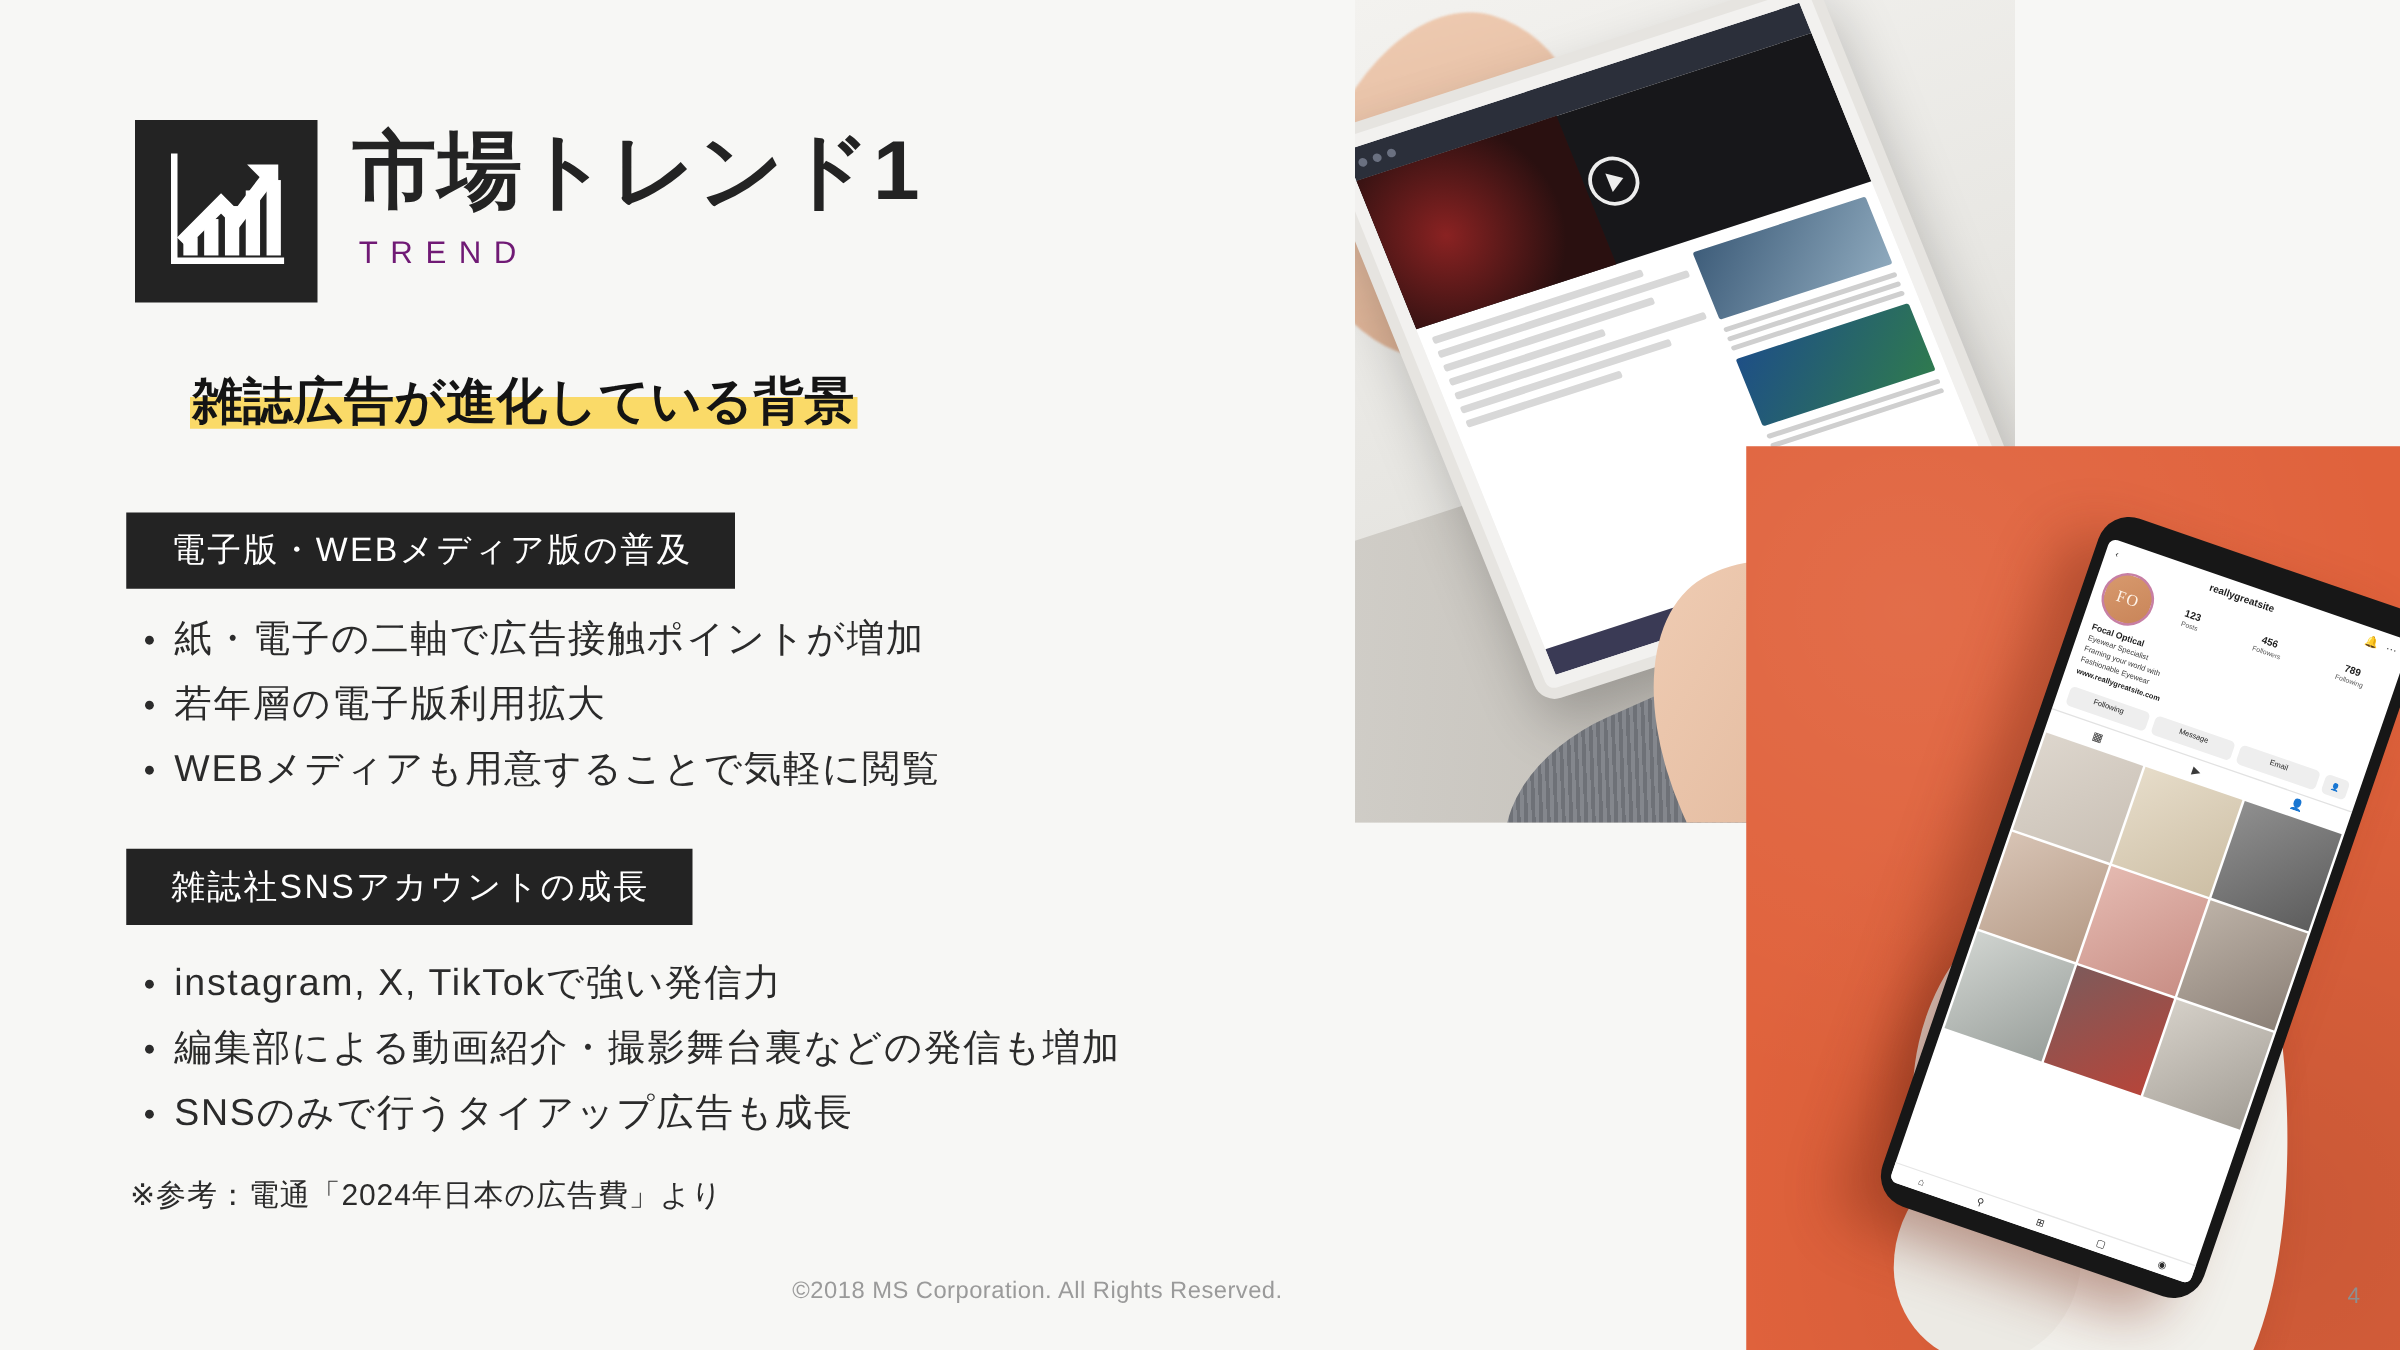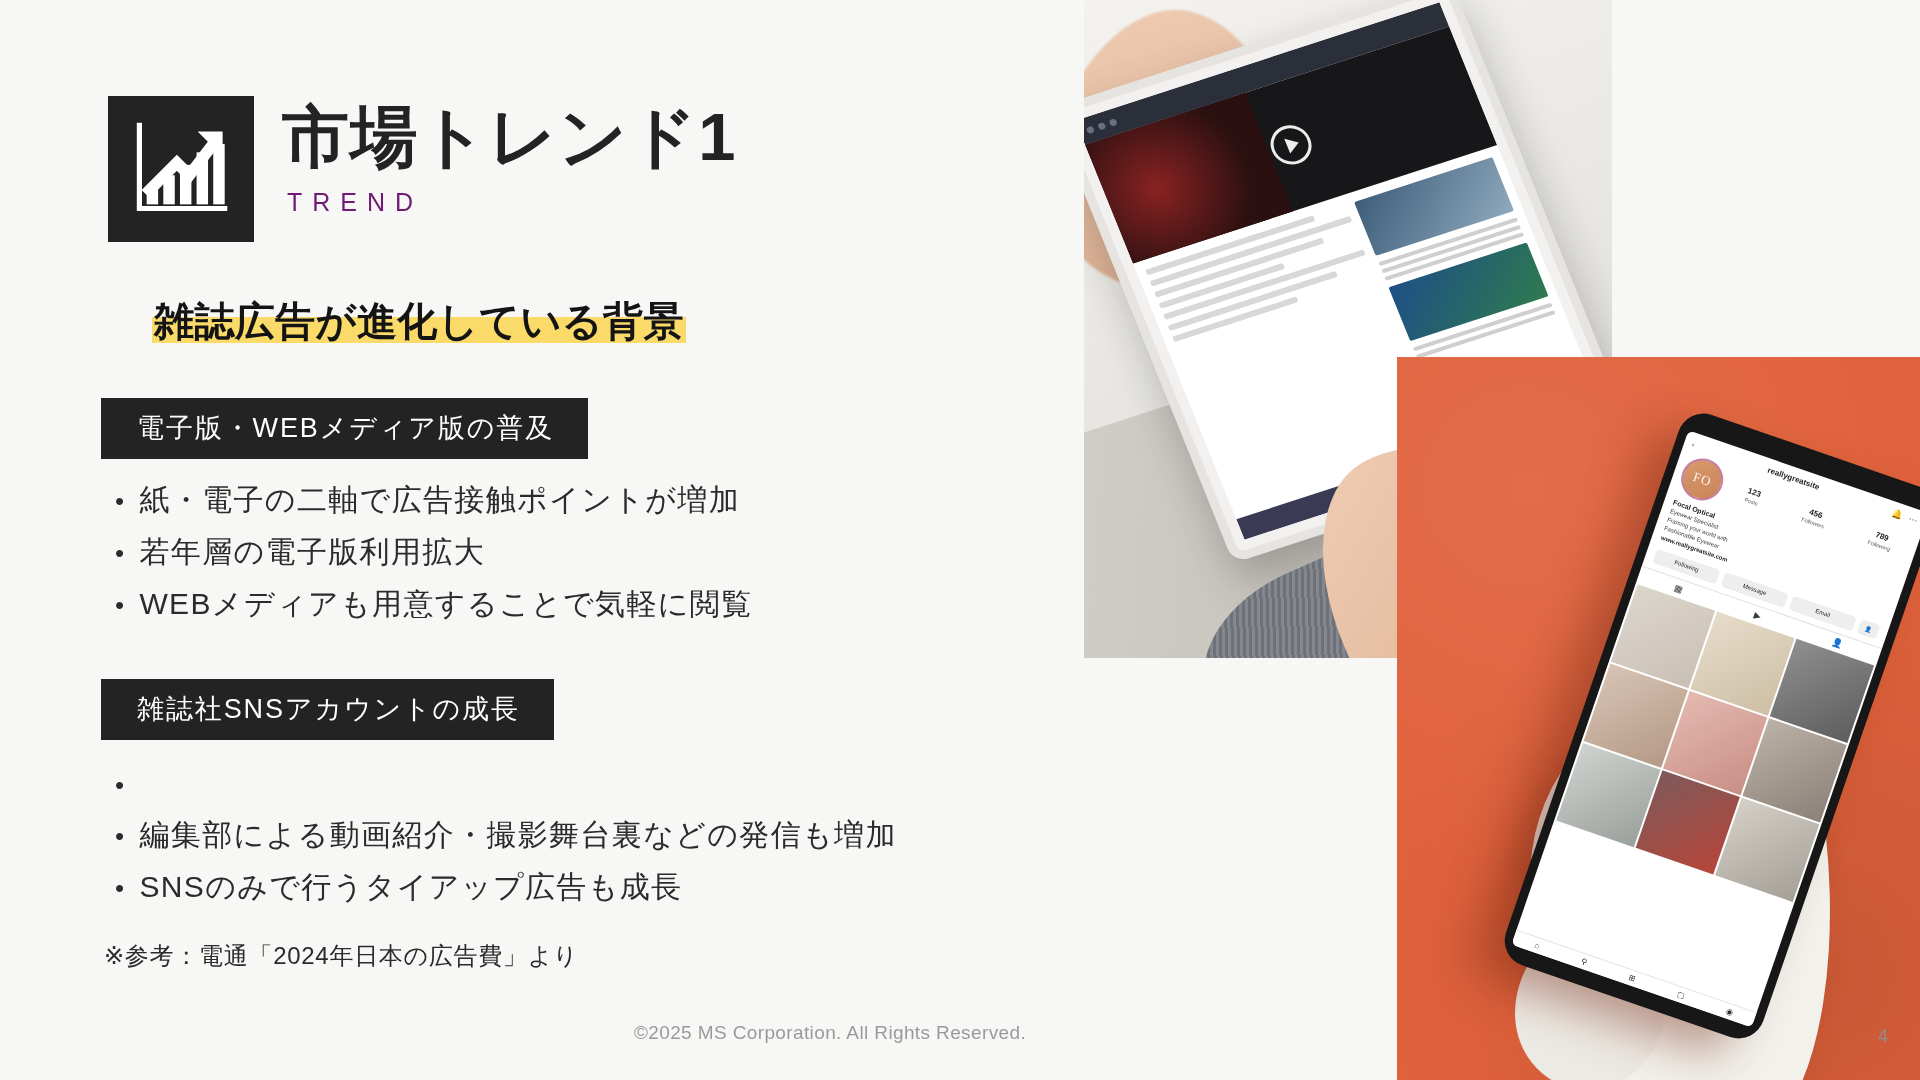--- a/index.html
+++ b/index.html
@@ -63,7 +63,7 @@
     position:absolute;
     left:101px;
   }
-  .section-a{ top:398px; }
+  .section-a{ top:410px; }
   .section-b{ top:679px; }
 
   .section-head{

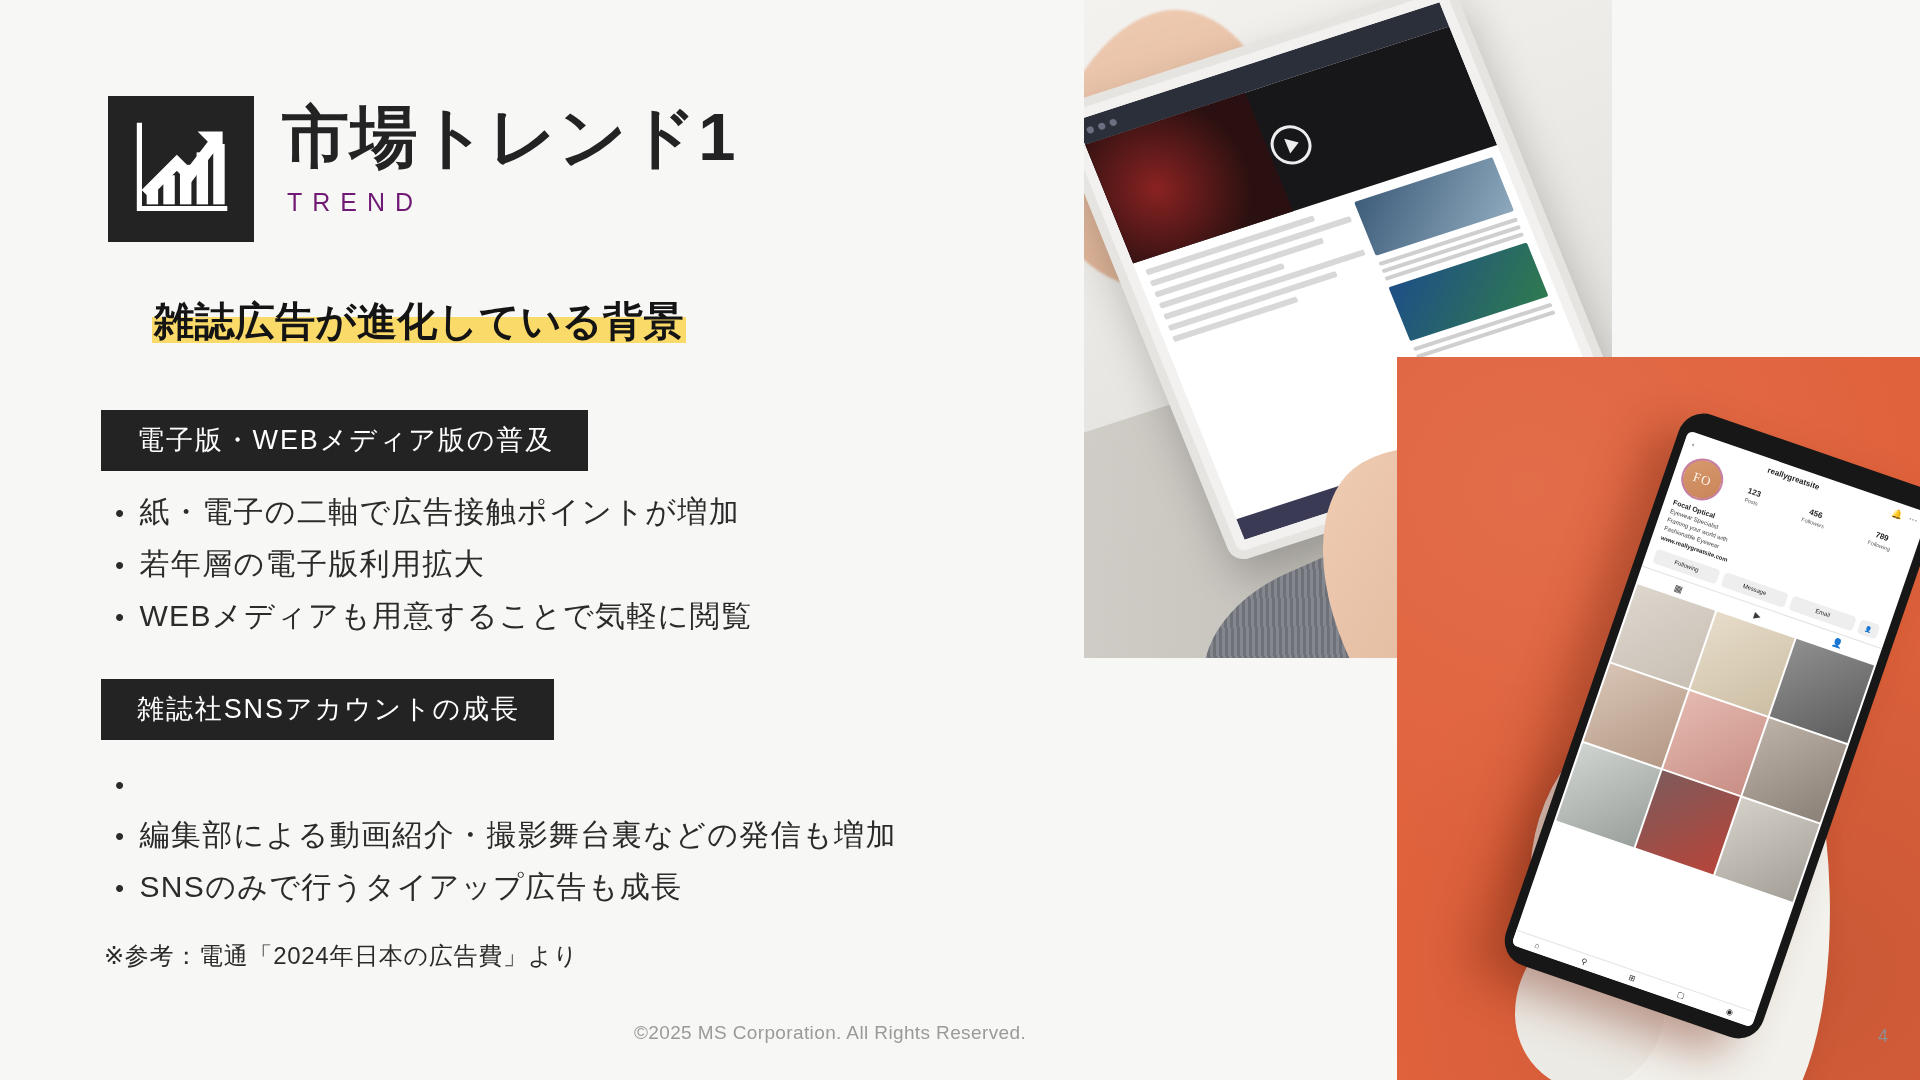--- a/index.html
+++ b/index.html
@@ -367,6 +367,7 @@
     <ul class="bullets">
       <li>
           <span class="dot">•</span>
+          <span>instagram, X, TikTokで強い発信力</span>
         </li>
       <li>
           <span class="dot">•</span>

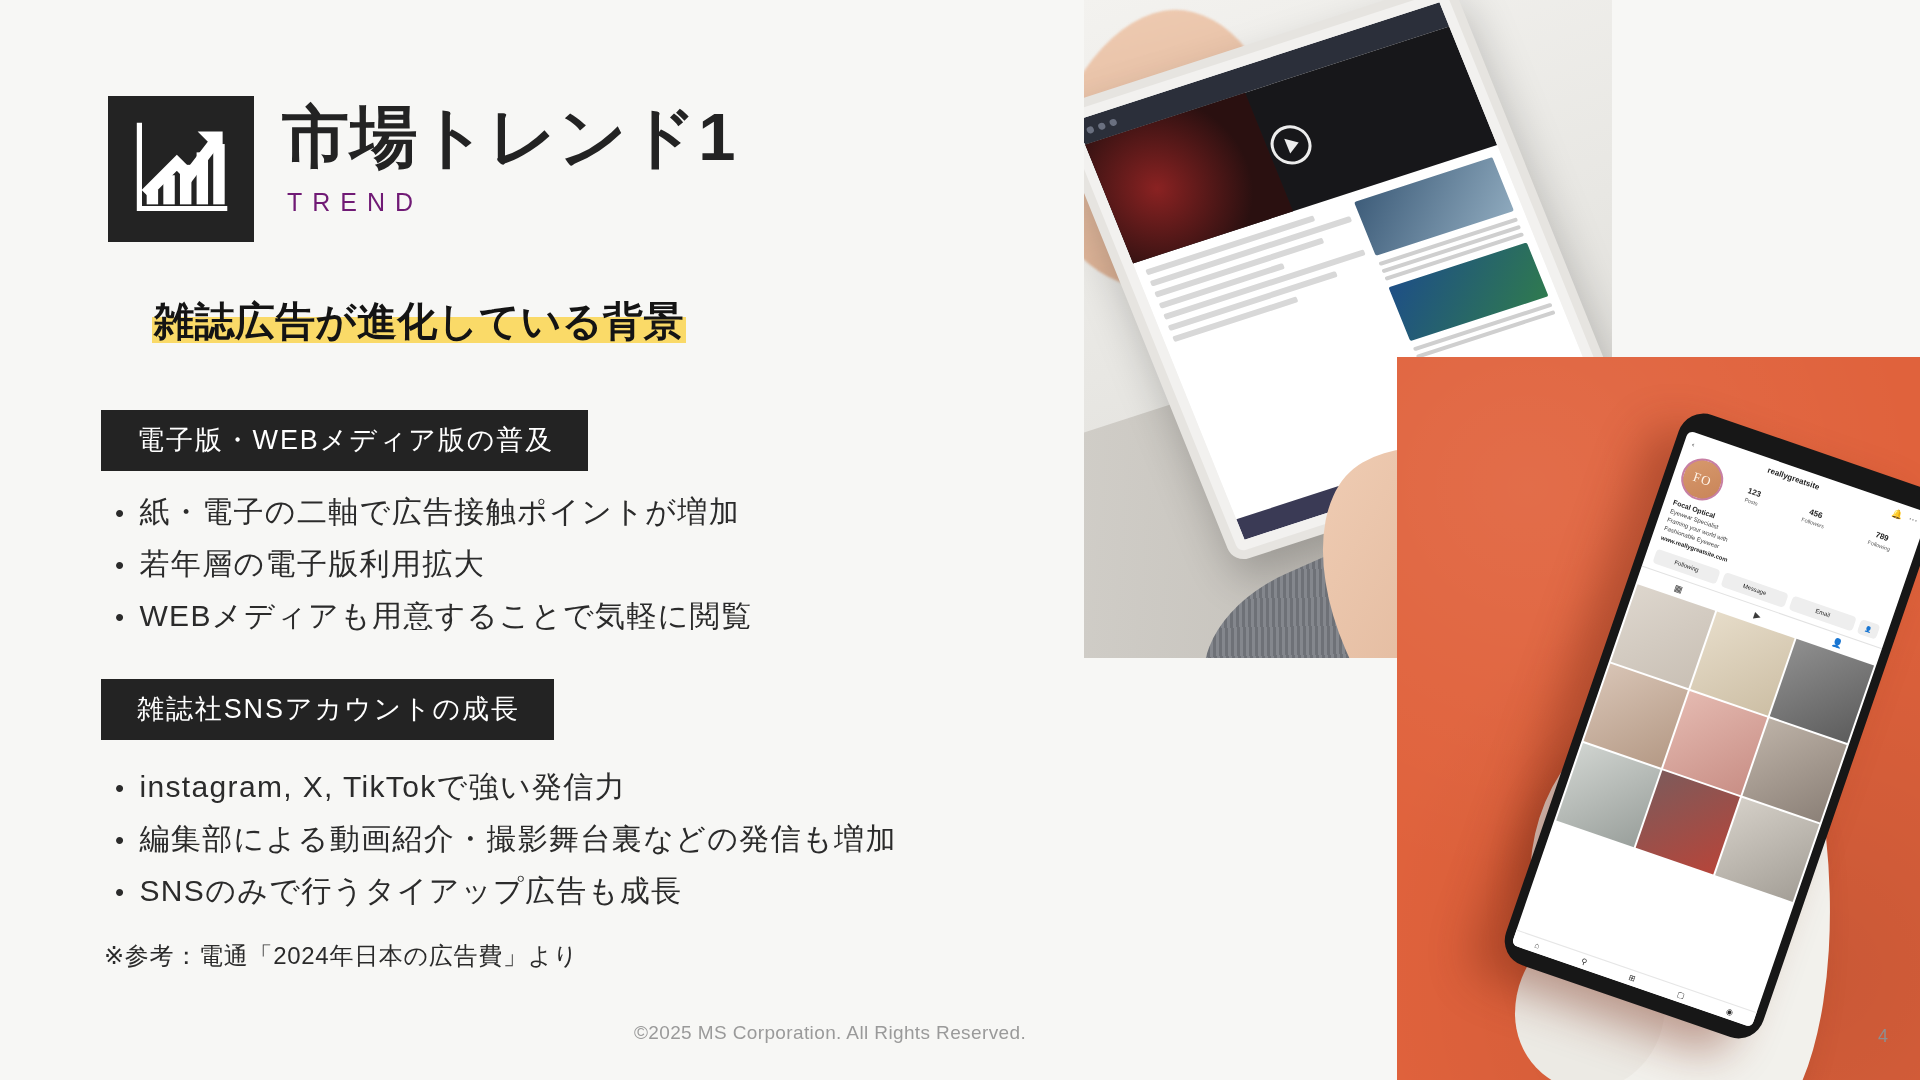--- a/index.html
+++ b/index.html
@@ -382,7 +382,7 @@
 
   <div class="footnote">※参考：電通「2024年日本の広告費」より</div>
 
-  <div class="copyright">©2025 MS Corporation. All Rights Reserved.</div>
+  <div class="copyright">©2018 MS Corporation. All Rights Reserved.</div>
 
   <div class="photo-tablet">
     <div class="tab-scene">

